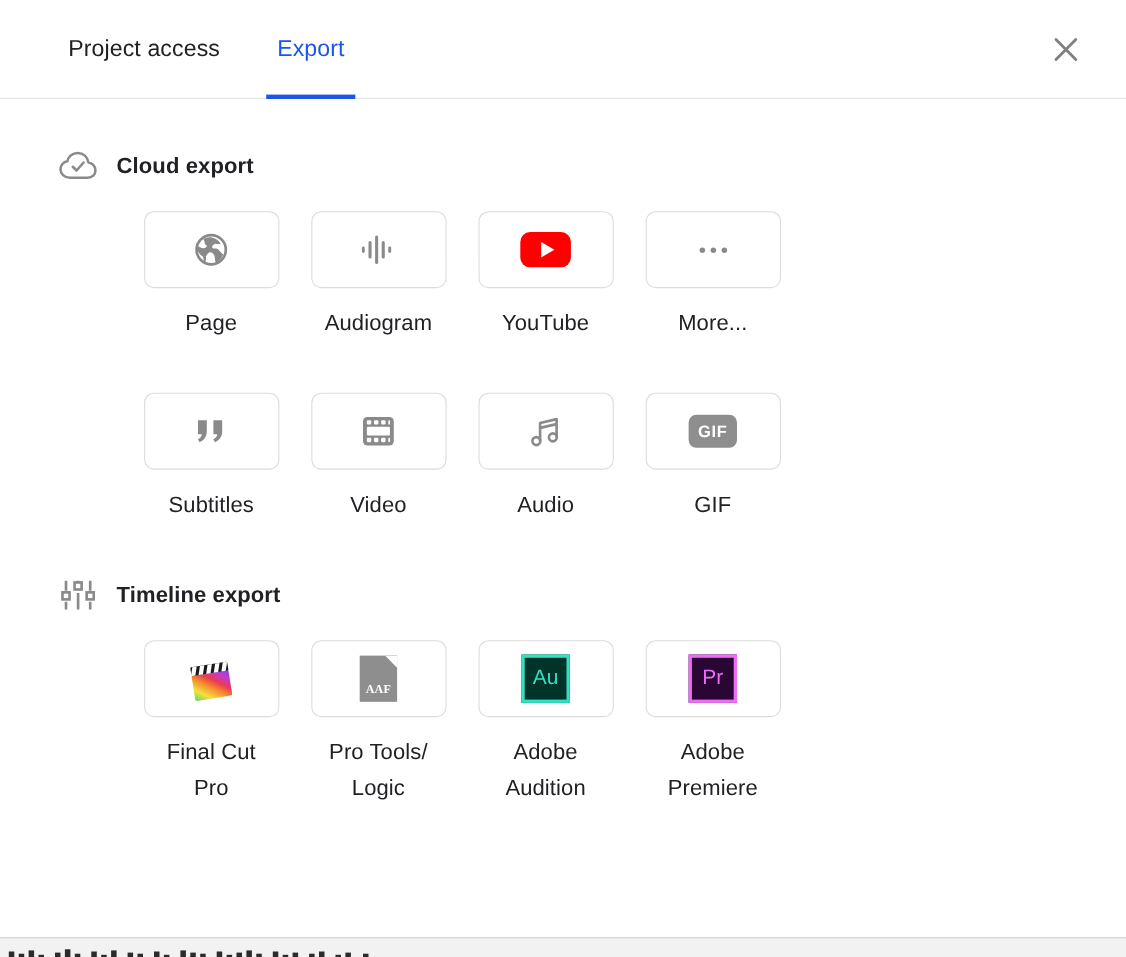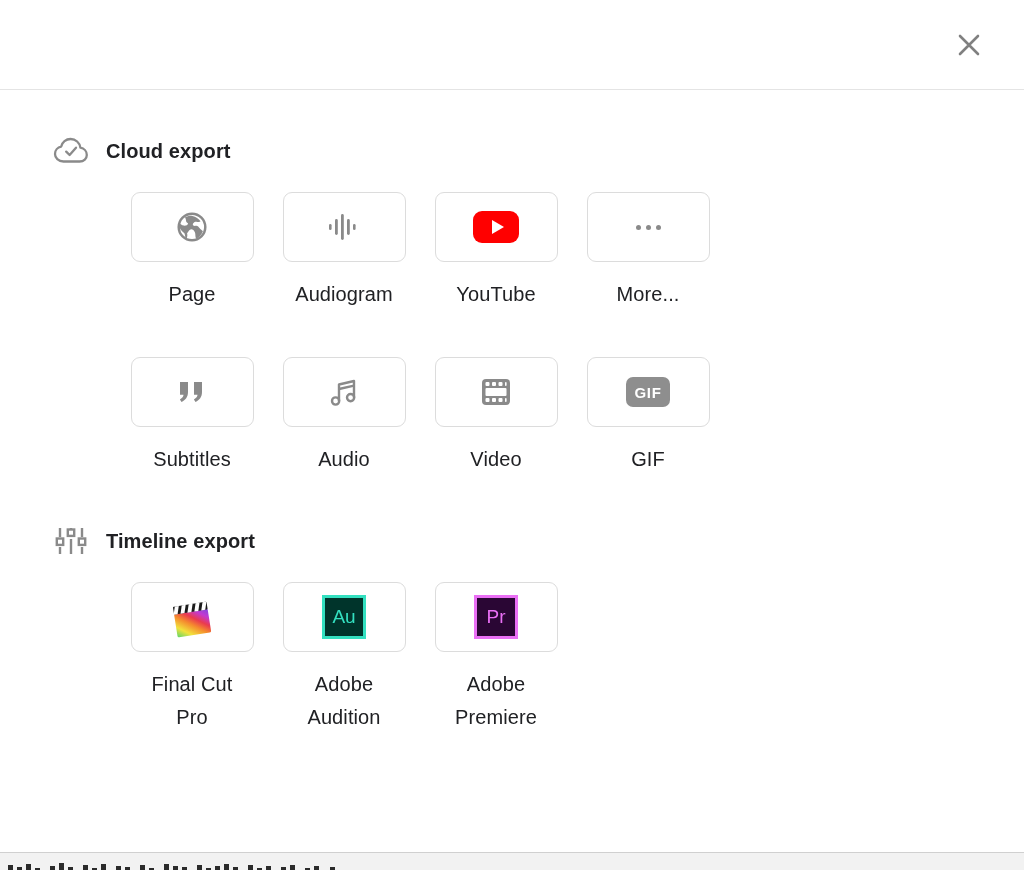--- a/index.html
+++ b/index.html
@@ -204,6 +204,14 @@
 <div class="modal">
 
   <div class="tabbar">
+    <div class="tabs">
+      <button class="tab">
+        <span>Project access</span>
+      </button>
+      <button class="tab active">
+        <span>Export</span>
+      </button>
+    </div>
     <button class="close-btn">
       <svg width="26" height="26" viewBox="0 0 26 26">
         <path d="M4 4 L22 22 M22 4 L4 22" stroke="#808080" stroke-width="2.6" stroke-linecap="round" fill="none"></path>

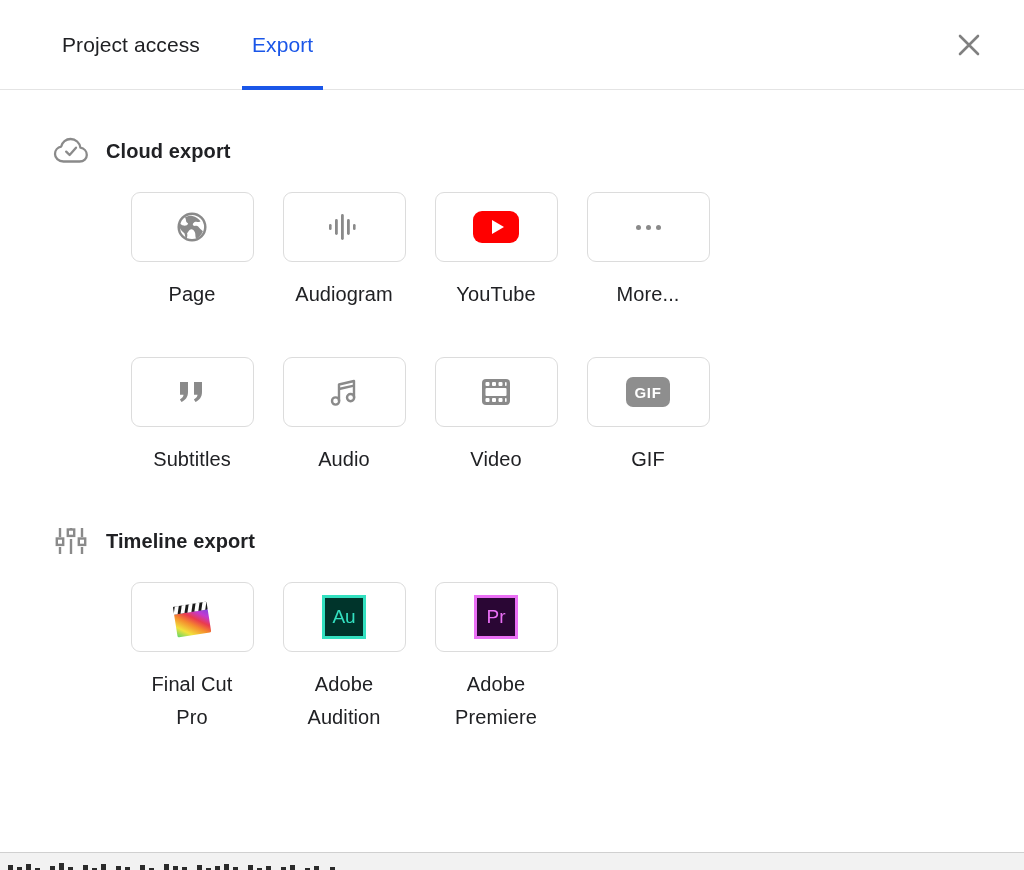--- a/index.html
+++ b/index.html
@@ -300,20 +300,6 @@
         <button class="tile">
           <span class="tile-box">
             <svg class="ic" width="34" height="34" viewBox="0 0 34 34">
-              <g fill="none" stroke="#8a8a8a" stroke-width="2.4" stroke-linejoin="round">
-                <path d="M12 26 V9.5 L27 6 V22.5"></path>
-                <path d="M12 14 L27 10.6"></path>
-              </g>
-              <circle cx="8.6" cy="26" r="3.6" fill="none" stroke="#8a8a8a" stroke-width="2.4"></circle>
-              <circle cx="23.6" cy="22.6" r="3.6" fill="none" stroke="#8a8a8a" stroke-width="2.4"></circle>
-            </svg>
-          </span>
-          <span class="tile-label">Audio</span>
-        </button>
-
-        <button class="tile">
-          <span class="tile-box">
-            <svg class="ic" width="34" height="34" viewBox="0 0 34 34">
               <rect x="3" y="4" width="28" height="26" rx="4" fill="#8a8a8a"></rect>
               <g fill="#ffffff">
                 <rect x="6.5" y="7" width="4" height="4" rx="1"></rect>
@@ -329,6 +315,20 @@
             </svg>
           </span>
           <span class="tile-label">Video</span>
+        </button>
+
+        <button class="tile">
+          <span class="tile-box">
+            <svg class="ic" width="34" height="34" viewBox="0 0 34 34">
+              <g fill="none" stroke="#8a8a8a" stroke-width="2.4" stroke-linejoin="round">
+                <path d="M12 26 V9.5 L27 6 V22.5"></path>
+                <path d="M12 14 L27 10.6"></path>
+              </g>
+              <circle cx="8.6" cy="26" r="3.6" fill="none" stroke="#8a8a8a" stroke-width="2.4"></circle>
+              <circle cx="23.6" cy="22.6" r="3.6" fill="none" stroke="#8a8a8a" stroke-width="2.4"></circle>
+            </svg>
+          </span>
+          <span class="tile-label">Audio</span>
         </button>
 
         <button class="tile">

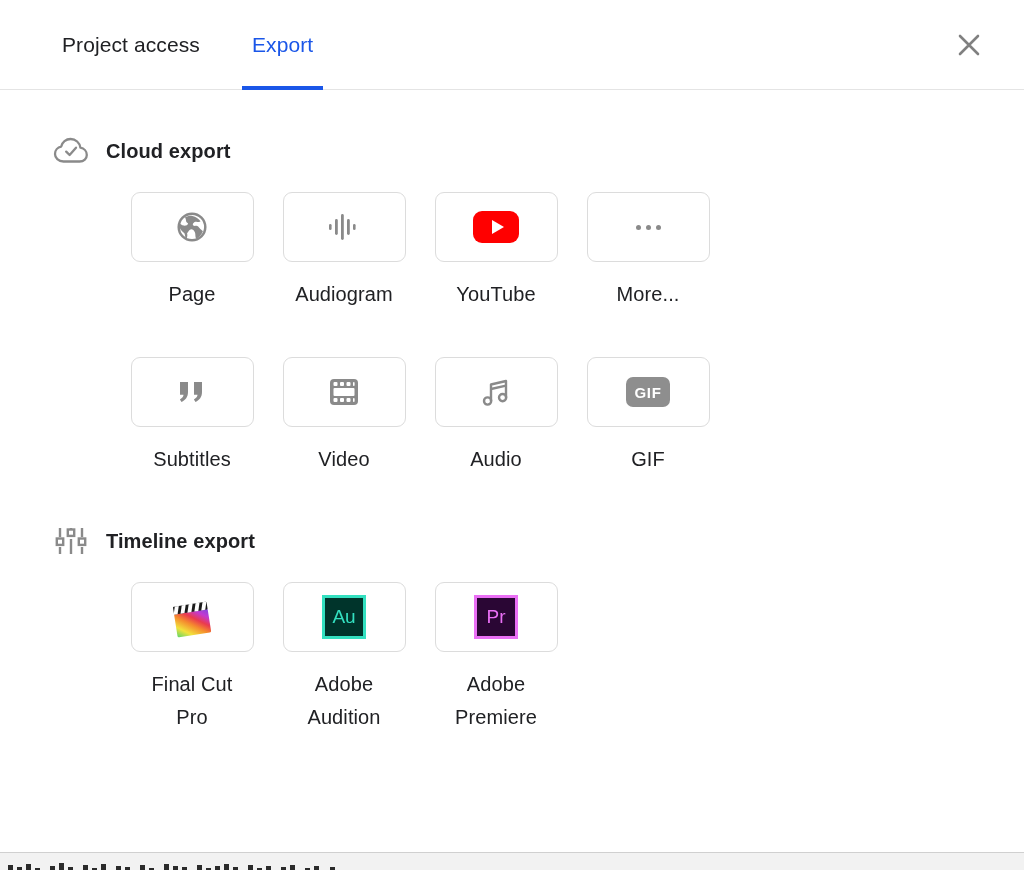--- a/index.html
+++ b/index.html
@@ -393,6 +393,15 @@
 Pro</span>
         </button>
 
+        <button class="tile">
+          <span class="tile-box">
+            <span class="doc-badge">
+              <span>AAF</span>
+            </span>
+          </span>
+          <span class="tile-label">Pro Tools/
+Logic</span>
+        </button>
 
         <button class="tile">
           <span class="tile-box">

